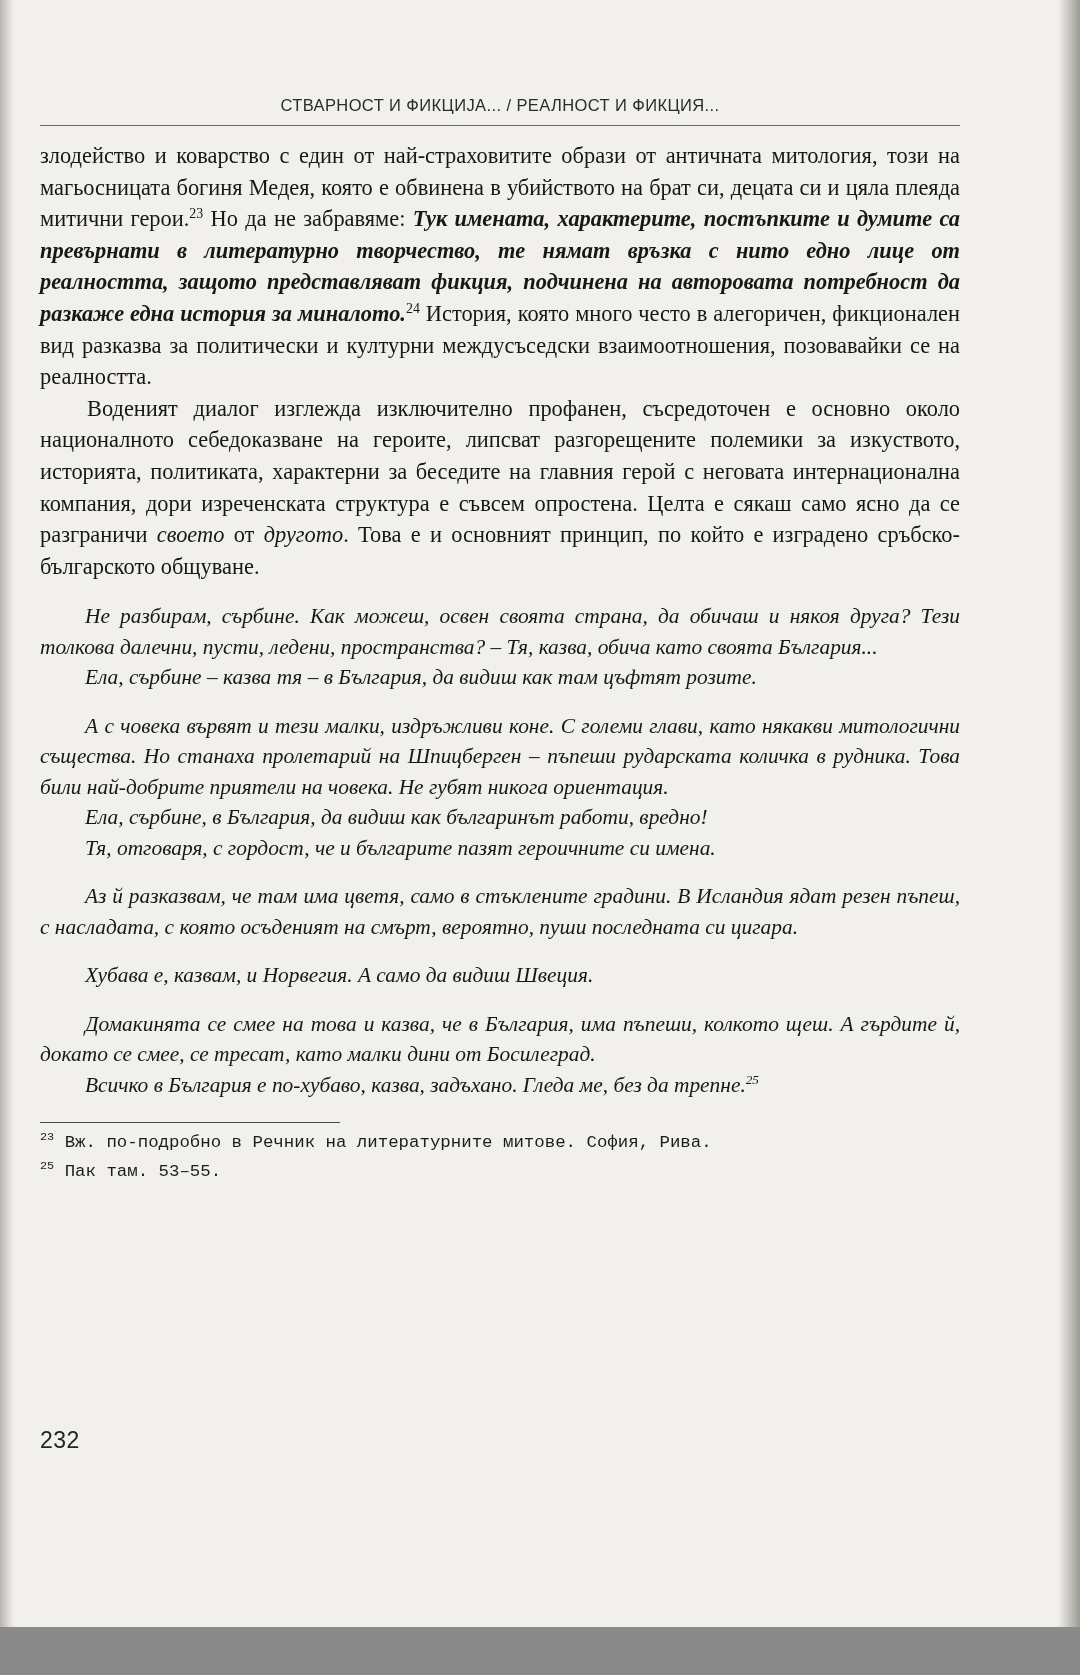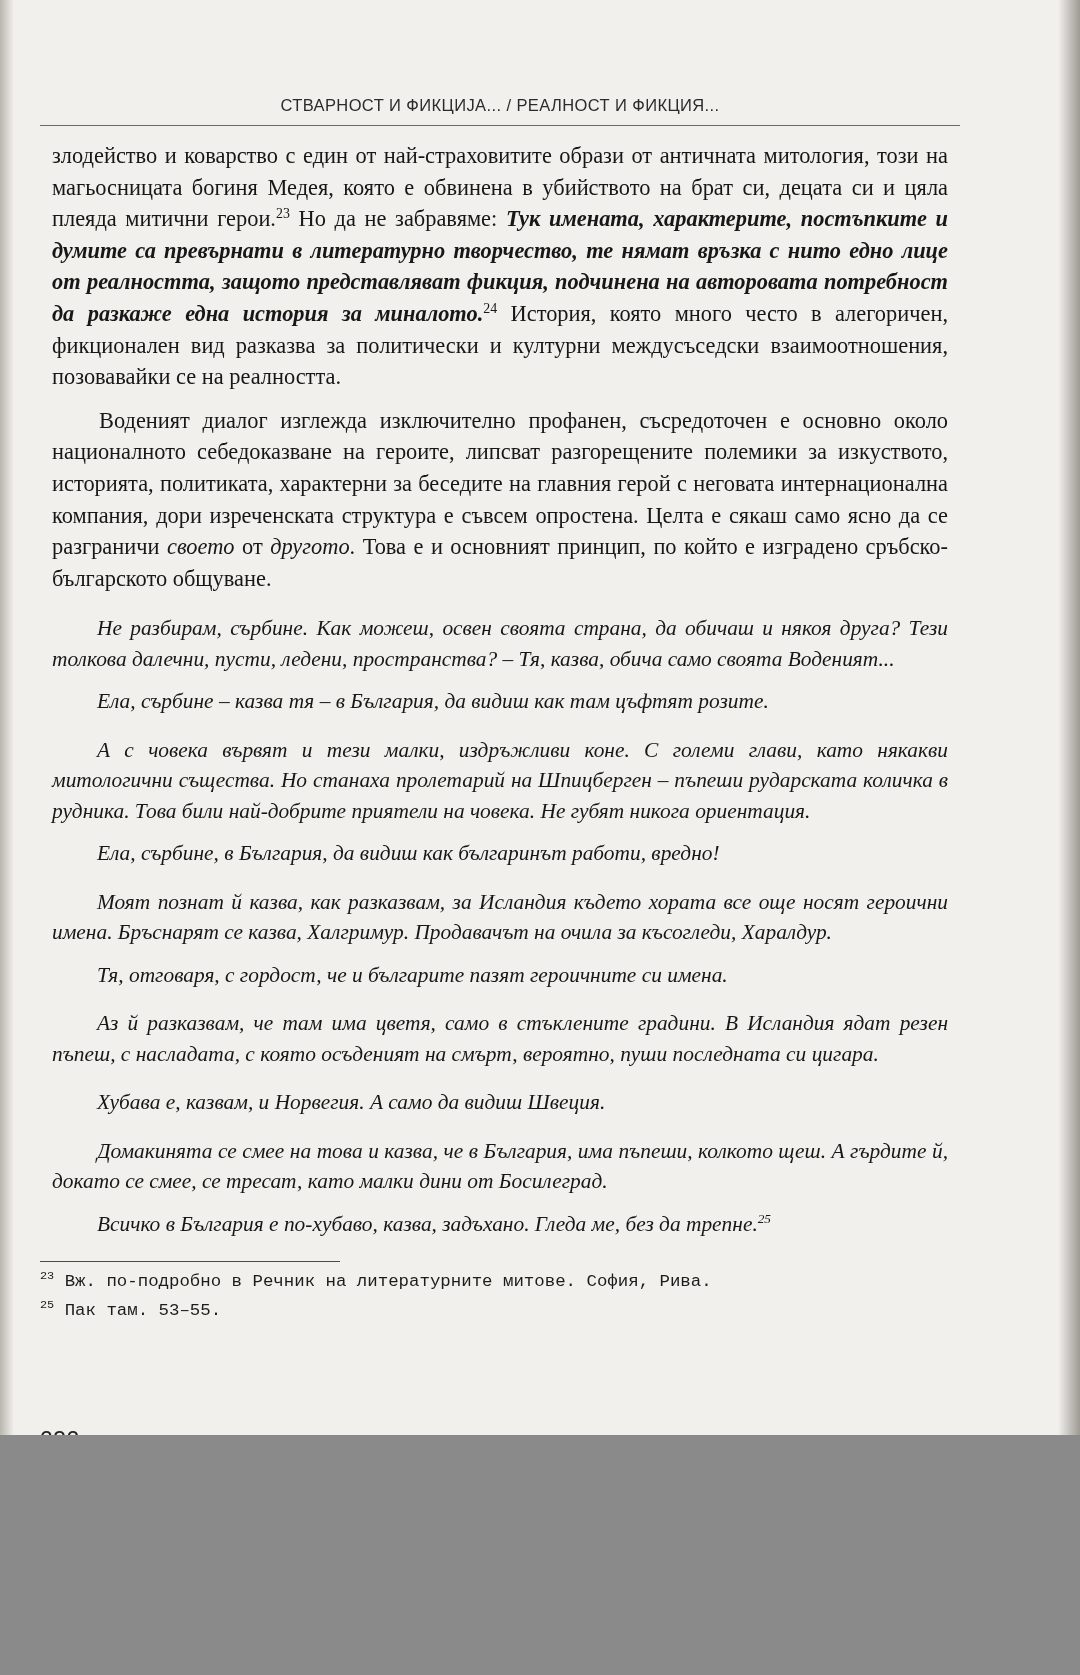--- a/index.html
+++ b/index.html
@@ -10,7 +10,7 @@
   .page {
     position: relative;
     width: 1080px;
-    height: 1435px;
+    height: 1627px;
     background: #f2f0ec;
     overflow: hidden;
     box-sizing: border-box;

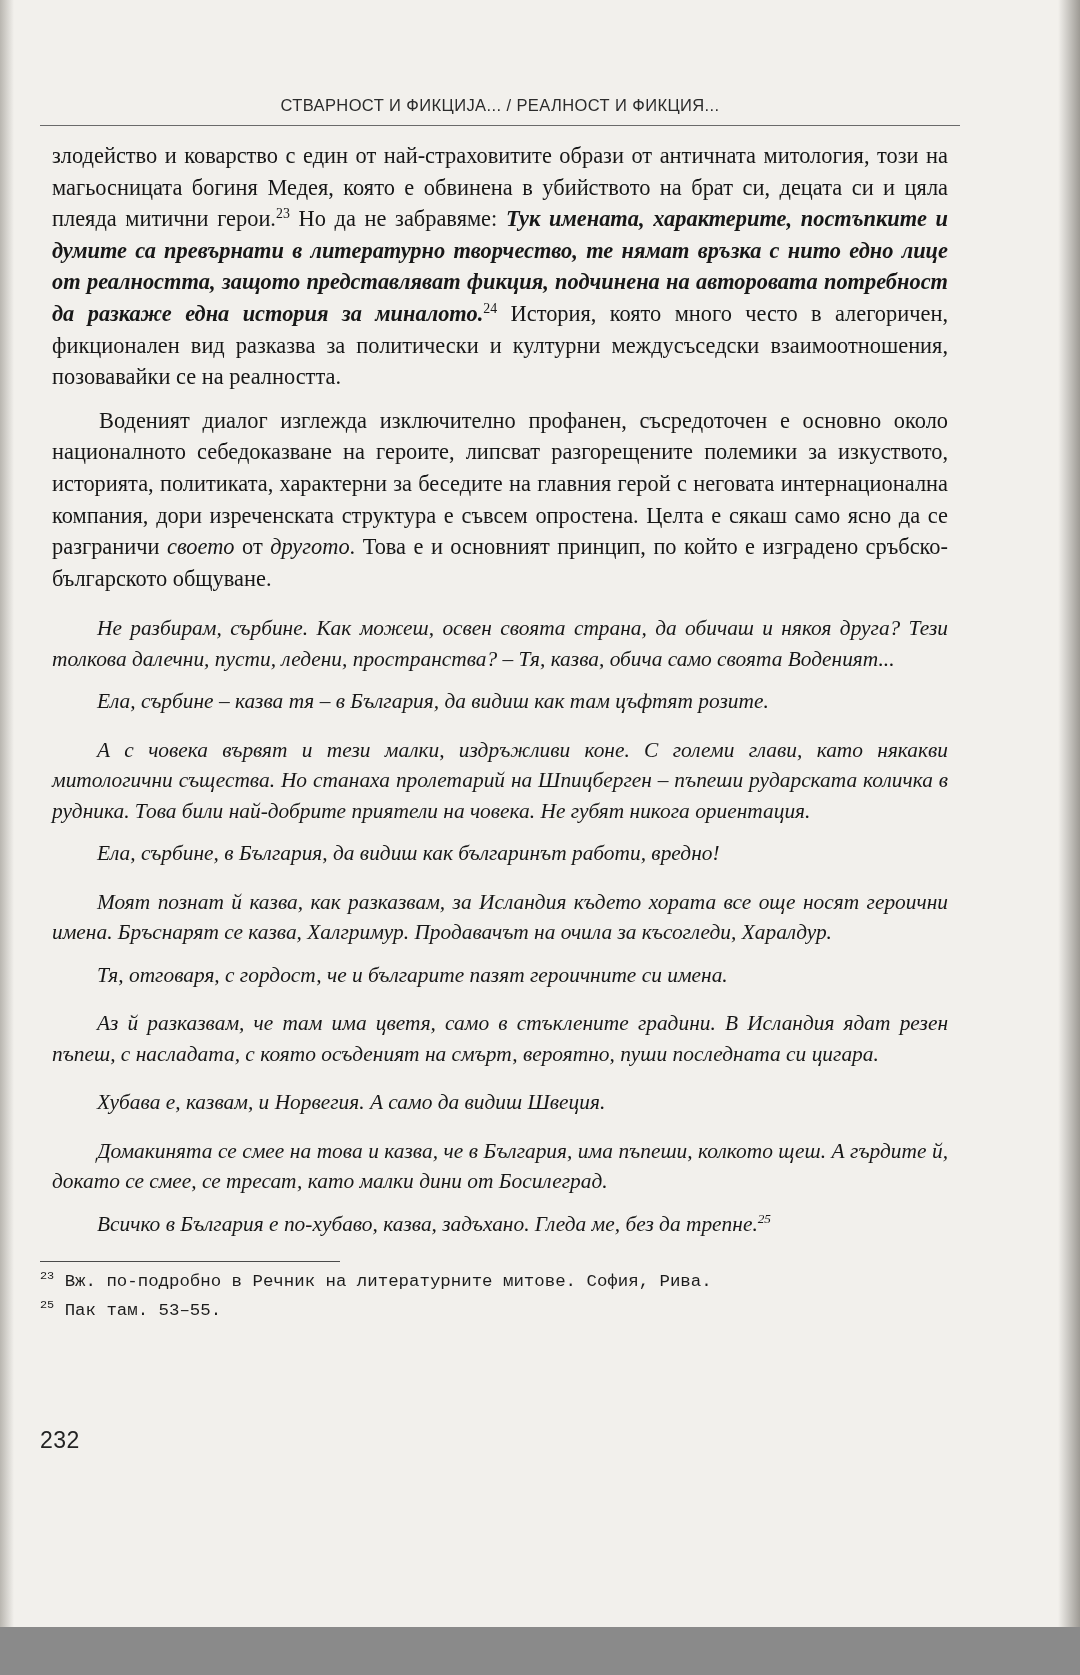--- a/index.html
+++ b/index.html
@@ -62,7 +62,7 @@
     text-justify: inter-word;
   }
   p {
-    margin: 12px;
+    margin: 0;
   }
   p.indent {
     text-indent: 2.1em;

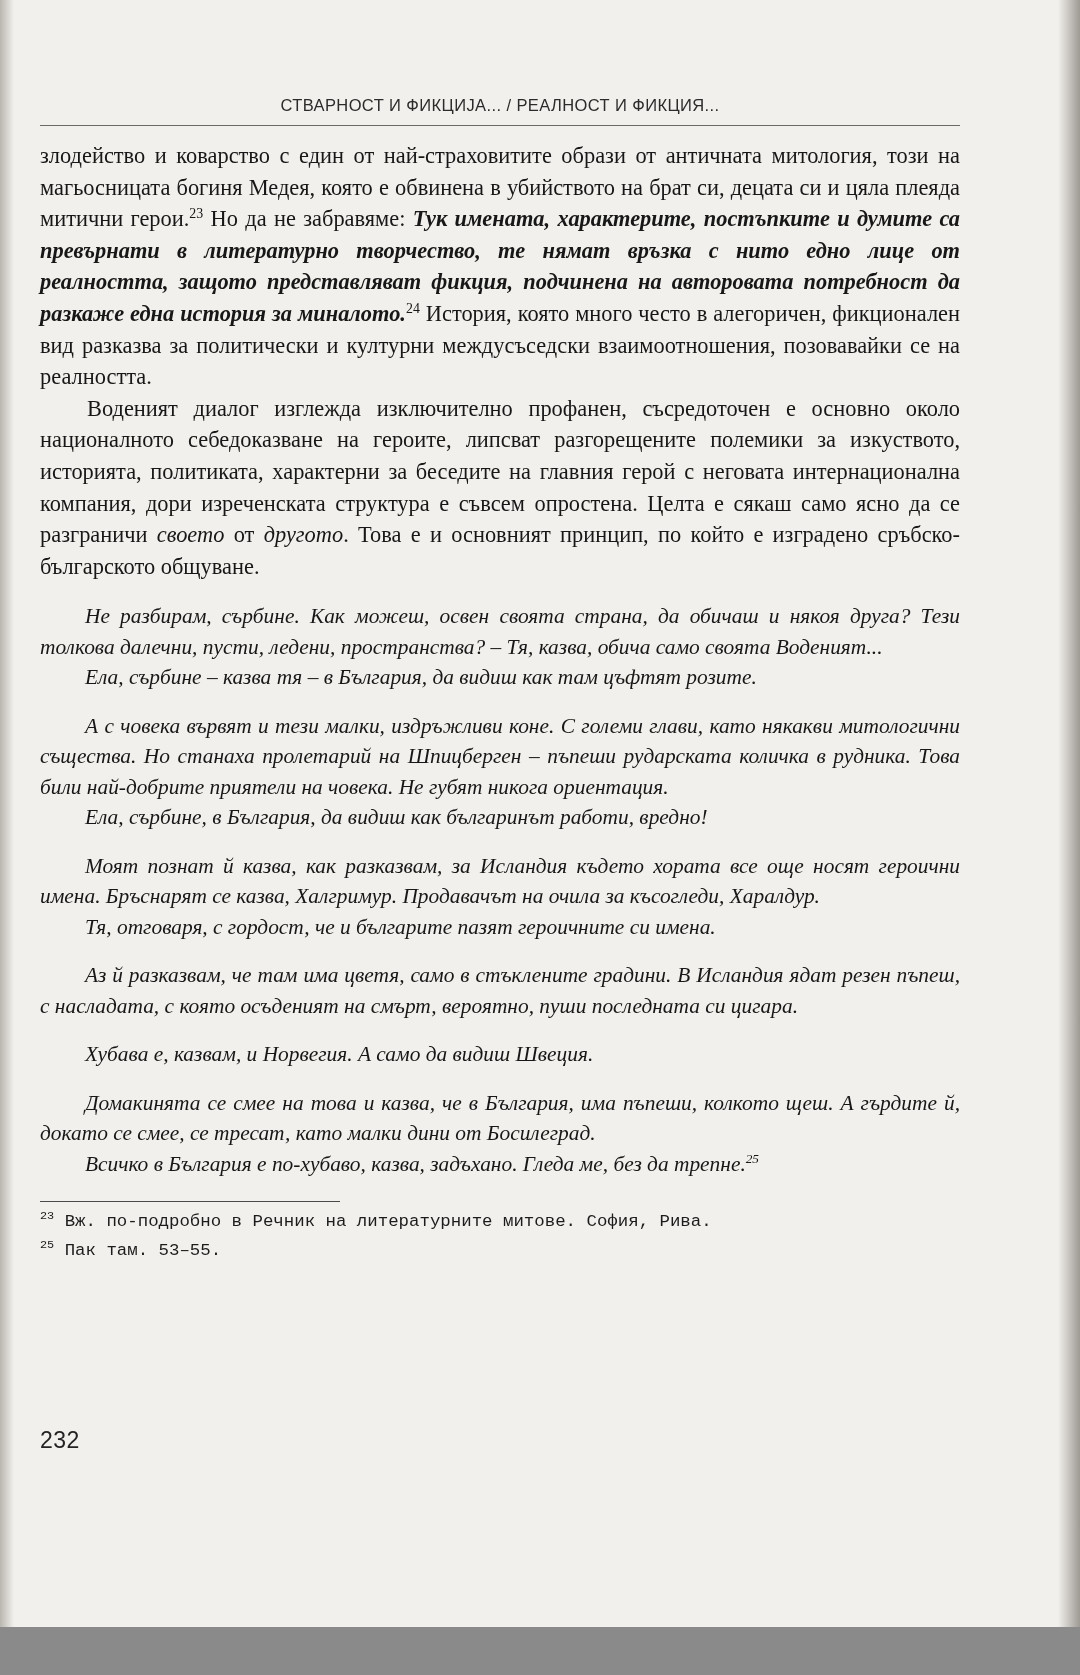--- a/index.html
+++ b/index.html
@@ -139,7 +139,7 @@
       <p class="indent"><span>Водeният диалог изглежда изключително профанен, съсредоточен е основно около националното себедоказване на героите, липсват разгорещените полемики за изкуството, историята, политиката, характерни за беседите на главния герой с неговата интернационална компания, дори изреченската структура е съвсем опростена. Целта е сякаш само ясно да се разграничи </span><span class="ital">своето</span><span> от </span><span class="ital">другото</span><span>. Това е и основният принцип, по който е изградено сръбско-българското общуване.</span></p>
 
       <div class="quote-block">
-        <p class="tight">Не разбирам, сърбине. Как можеш, освен своята страна, да обичаш и някоя друга? Тези толкова далечни, пусти, ледени, пространства? – Тя, казва, обича само своята Водeният...</p>
+        <p class="tight">Не разбирам, сърбине. Как можеш, освен своята страна, да обичаш и някоя друга? Тези толкова далечни, пусти, ледени, пространства? – Тя, казва, обича като своята България...</p>
         <p>Ела, сърбине – казва тя – в България, да видиш как там цъфтят розите.</p>
         <p class="quote-gap">А с човека вървят и тези малки, издръжливи коне. С големи глави, като някакви митологични същества. Но станаха пролетарий на Шпицберген – пъпеши рударската количка в рудника. Това били най-добрите приятели на човека. Не губят никога ориентация.</p>
         <p>Ела, сърбине, в България, да видиш как българинът работи, вредно!</p>

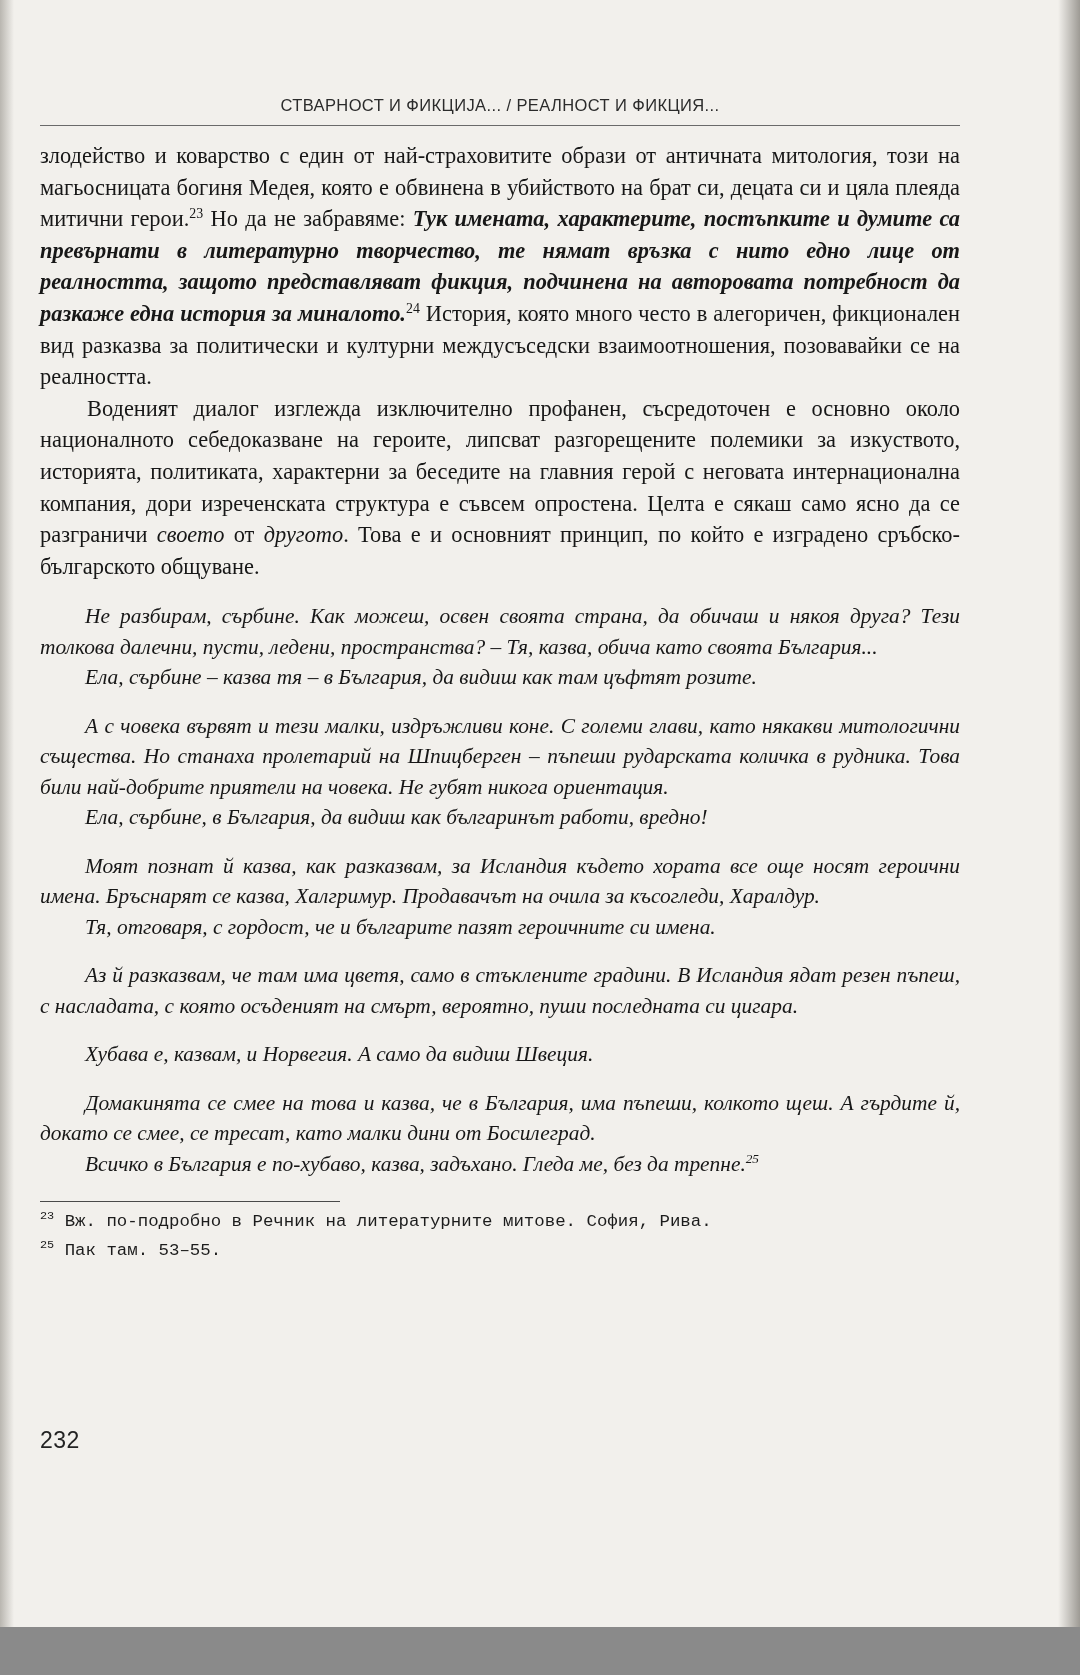--- a/index.html
+++ b/index.html
@@ -143,7 +143,6 @@
         <p>Ела, сърбине – казва тя – в България, да видиш как там цъфтят розите.</p>
         <p class="quote-gap">А с човека вървят и тези малки, издръжливи коне. С големи глави, като някакви митологични същества. Но станаха пролетарий на Шпицберген – пъпеши рударската количка в рудника. Това били най-добрите приятели на човека. Не губят никога ориентация.</p>
         <p>Ела, сърбине, в България, да видиш как българинът работи, вредно!</p>
-        <p class="quote-gap">Моят познат й казва, как разказвам, за Исландия където хората все още носят героични имена. Бръснарят се казва, Халгримур. Продавачът на очила за късогледи, Харалдур.</p>
         <p>Тя, отговаря, с гордост, че и българите пазят героичните си имена.</p>
         <p class="quote-gap">Аз й разказвам, че там има цветя, само в стъклените градини. В Исландия ядат резен пъпеш, с насладата, с която осъденият на смърт, вероятно, пуши последната си цигара.</p>
         <p class="quote-gap">Хубава е, казвам, и Норвегия. А само да видиш Швеция.</p>

